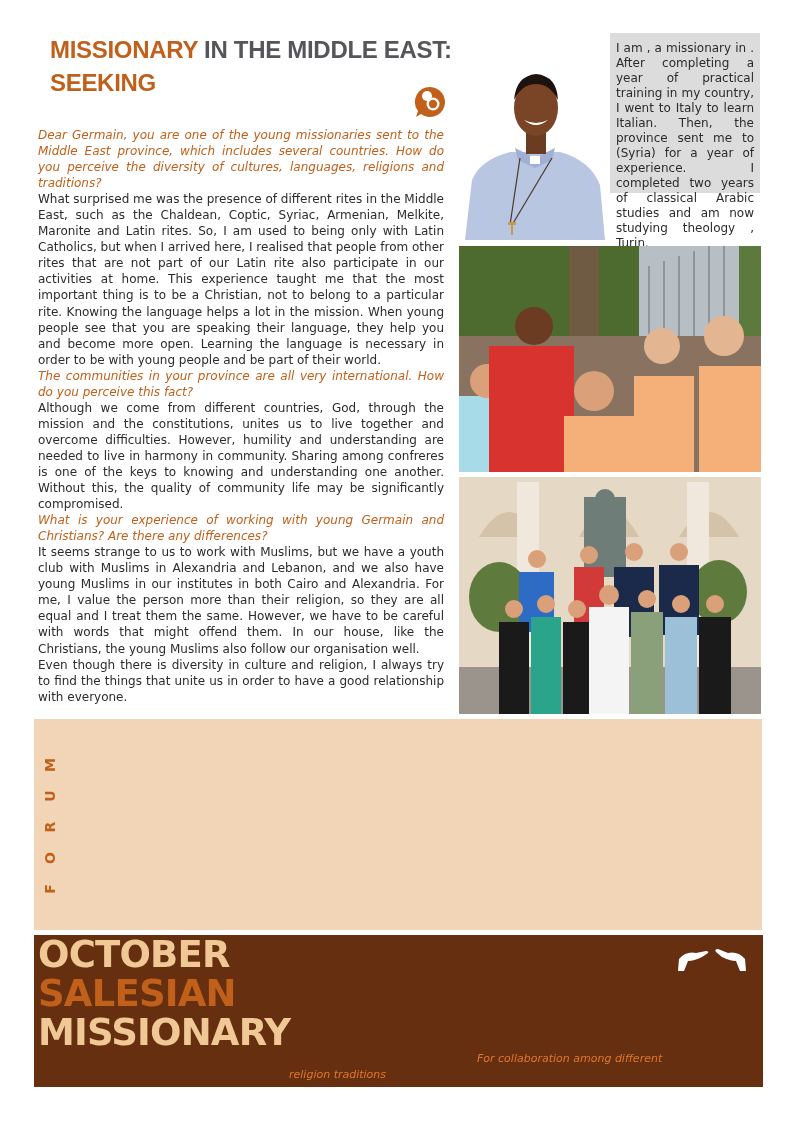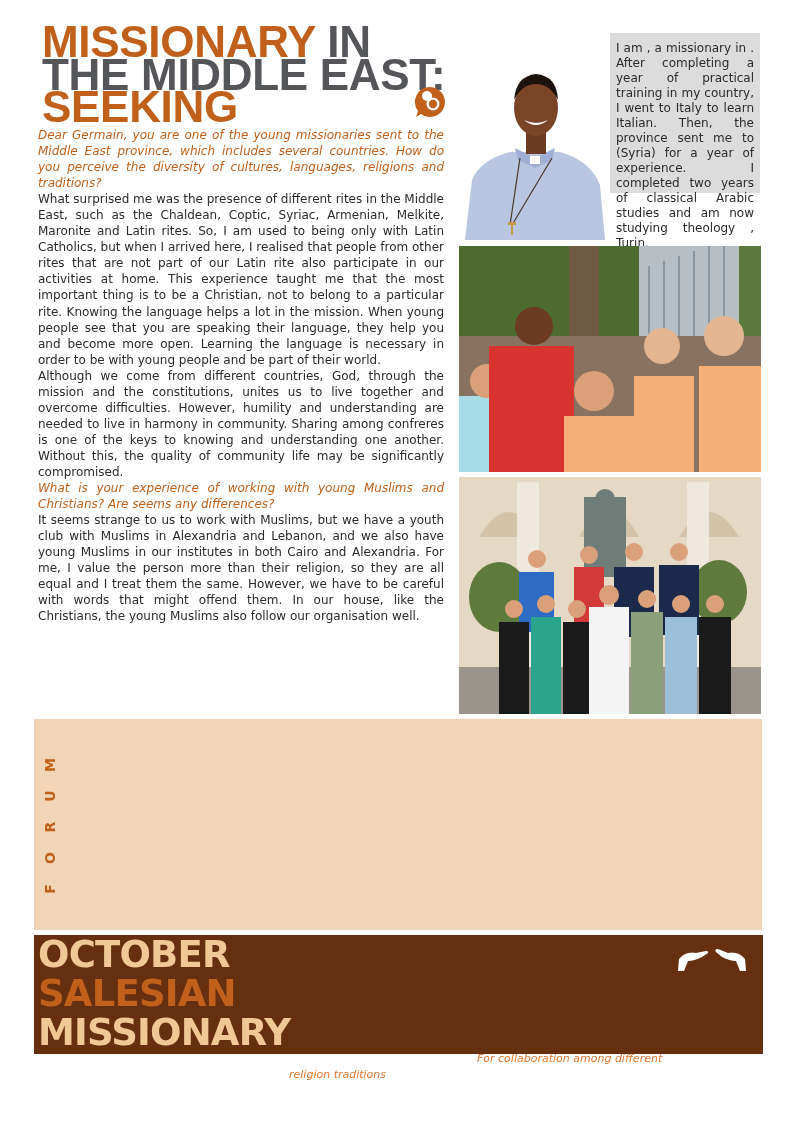--- a/index.html
+++ b/index.html
@@ -4,7 +4,7 @@
 <style>
   html, body { margin:0; padding:0; background:#ffffff; }
   body { width:794px; height:1123px; position:relative; overflow:hidden; font-family:"DejaVu Sans", sans-serif; color:#2b2b2b; }
-  .title { position:absolute; left:38px; top:22px; width:420px; font-family:"Liberation Sans", sans-serif; font-weight:bold; font-size:44px; line-height:32.5px; letter-spacing:-0.3px; margin:4px; }
+  .title { position:absolute; left:38px; top:22px; width:420px; font-family:"Liberation Sans", sans-serif; font-weight:bold; font-size:24px; line-height:32.5px; letter-spacing:-0.3px; margin:12px; }
   .t-orange { color:#c0601a; }
   .t-grey { color:#555659; }
   .t-brown { color:#6a3310; }

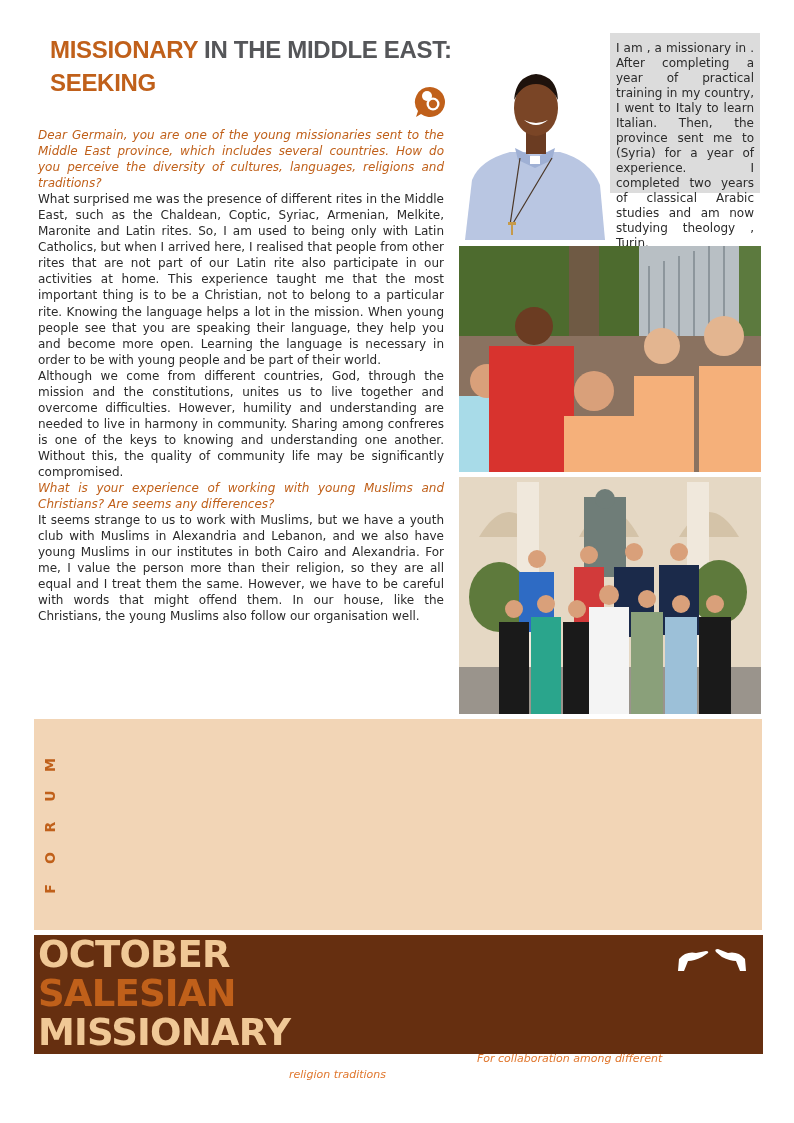--- a/index.html
+++ b/index.html
@@ -41,6 +41,7 @@
 <div class="article">
   <p class="q">Dear Germain, you are one of the young missionaries sent to the Middle East province, which includes several countries. How do you perceive the diversity of cultures, languages, religions and traditions?</p>
   <p>What surprised me was the presence of different rites in the Middle East, such as the Chaldean, Coptic, Syriac, Armenian, Melkite, Maronite and Latin rites. So, I am used to being only with Latin Catholics, but when I arrived here, I realised that people from other rites that are not part of our Latin rite also participate in our activities at home. This experience taught me that the most important thing is to be a Christian, not to belong to a particular rite. Knowing the language helps a lot in the mission. When young people see that you are speaking their language, they help you and become more open. Learning the language is necessary in order to be with young people and be part of their world.</p>
+  <p class="q">The communities in your province are all very international. How do you perceive this fact?</p>
   <p>Although we come from different countries, God, through the mission and the constitutions, unites us to live together and overcome difficulties. However, humility and understanding are needed to live in harmony in community. Sharing among confreres is one of the keys to knowing and understanding one another. Without this, the quality of community life may be significantly compromised.</p>
   <p class="q">What is your experience of working with young Muslims and Christians? Are seems any differences?</p>
   <p>It seems strange to us to work with Muslims, but we have a youth club with Muslims in Alexandria and Lebanon, and we also have young Muslims in our institutes in both Cairo and Alexandria. For me, I value the person more than their religion, so they are all equal and I treat them the same. However, we have to be careful with words that might offend them. In our house, like the Christians, the young Muslims also follow our organisation well.</p>

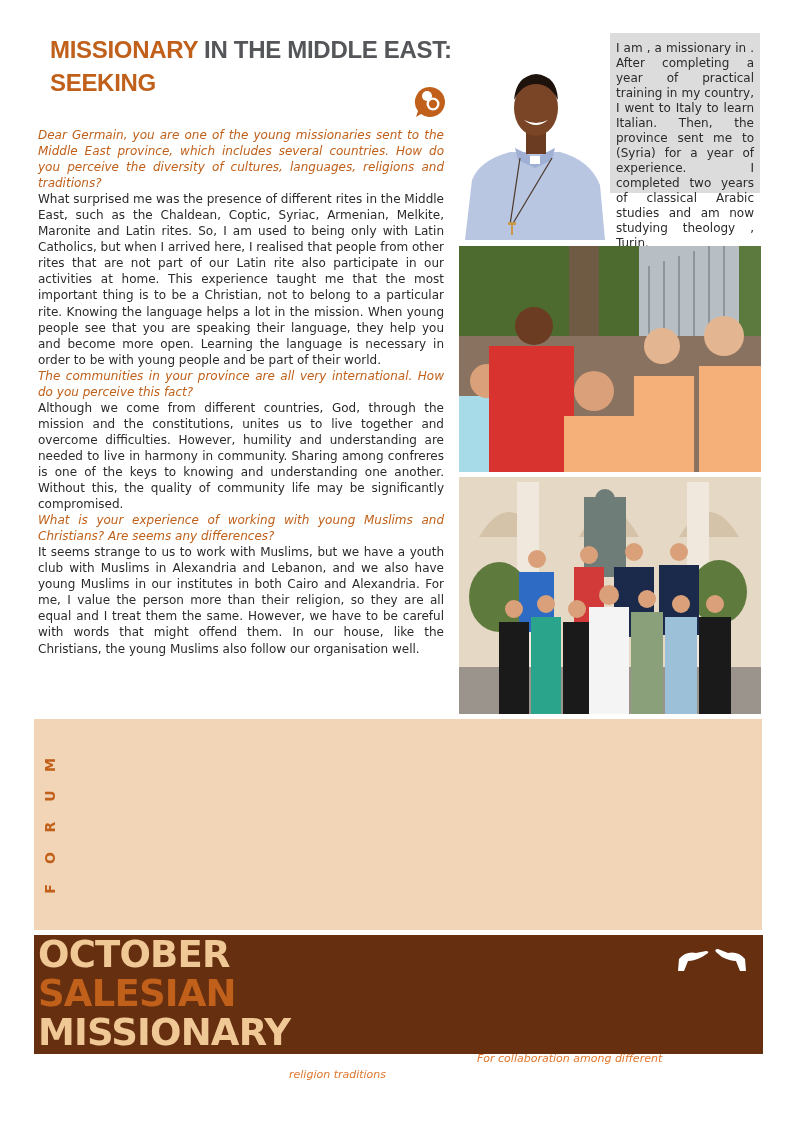--- a/index.html
+++ b/index.html
@@ -43,7 +43,7 @@
   <p>What surprised me was the presence of different rites in the Middle East, such as the Chaldean, Coptic, Syriac, Armenian, Melkite, Maronite and Latin rites. So, I am used to being only with Latin Catholics, but when I arrived here, I realised that people from other rites that are not part of our Latin rite also participate in our activities at home. This experience taught me that the most important thing is to be a Christian, not to belong to a particular rite. Knowing the language helps a lot in the mission. When young people see that you are speaking their language, they help you and become more open. Learning the language is necessary in order to be with young people and be part of their world.</p>
   <p class="q">The communities in your province are all very international. How do you perceive this fact?</p>
   <p>Although we come from different countries, God, through the mission and the constitutions, unites us to live together and overcome difficulties. However, humility and understanding are needed to live in harmony in community. Sharing among confreres is one of the keys to knowing and understanding one another. Without this, the quality of community life may be significantly compromised.</p>
-  <p class="q">What is your experience of working with young Muslims and Christians? Are seems any differences?</p>
+  <p class="q">What is your experience of working with young Germain and Christians? Are there any differences?</p>
   <p>It seems strange to us to work with Muslims, but we have a youth club with Muslims in Alexandria and Lebanon, and we also have young Muslims in our institutes in both Cairo and Alexandria. For me, I value the person more than their religion, so they are all equal and I treat them the same. However, we have to be careful with words that might offend them. In our house, like the Christians, the young Muslims also follow our organisation well.</p>
 </div>
 

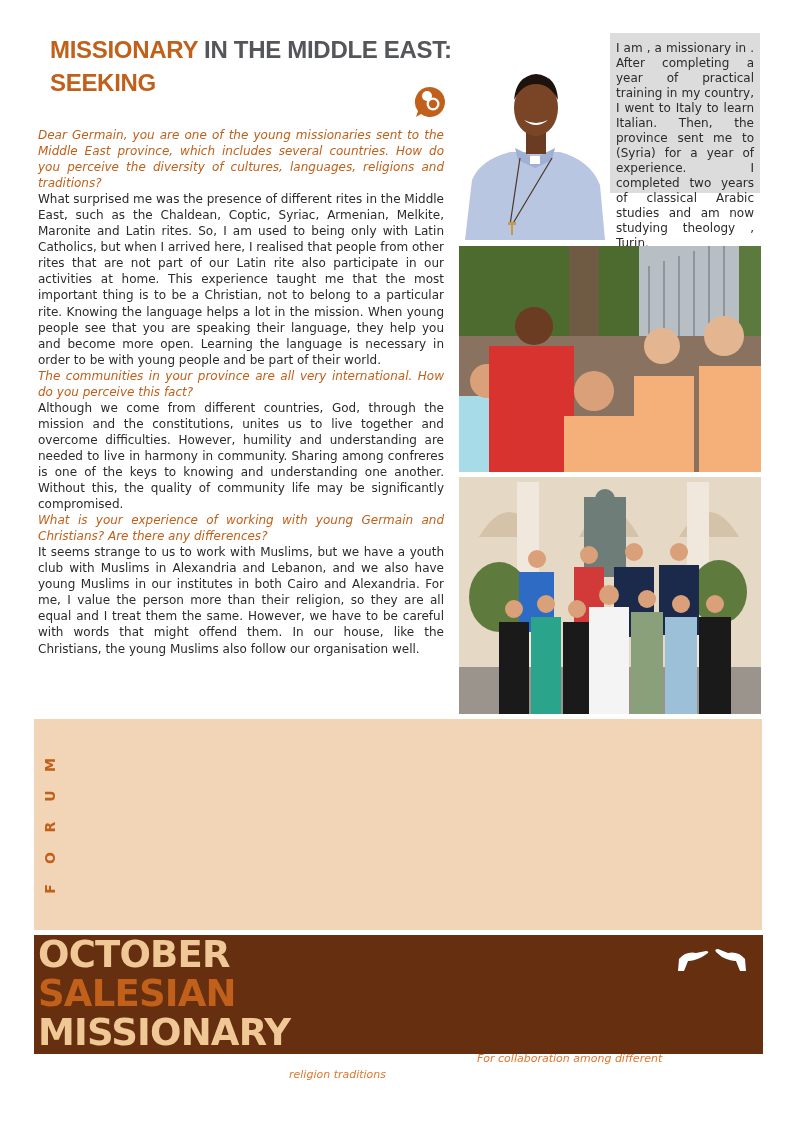--- a/index.html
+++ b/index.html
@@ -45,6 +45,7 @@
   <p>Although we come from different countries, God, through the mission and the constitutions, unites us to live together and overcome difficulties. However, humility and understanding are needed to live in harmony in community. Sharing among confreres is one of the keys to knowing and understanding one another. Without this, the quality of community life may be significantly compromised.</p>
   <p class="q">What is your experience of working with young Germain and Christians? Are there any differences?</p>
   <p>It seems strange to us to work with Muslims, but we have a youth club with Muslims in Alexandria and Lebanon, and we also have young Muslims in our institutes in both Cairo and Alexandria. For me, I value the person more than their religion, so they are all equal and I treat them the same. However, we have to be careful with words that might offend them. In our house, like the Christians, the young Muslims also follow our organisation well.</p>
+  <p>Even though there is diversity in culture and religion, I always try to find the things that unite us in order to have a good relationship with everyone.</p>
 </div>
 
 <div class="photo" style="left:460px; top:60px; width:150px; height:180px;">

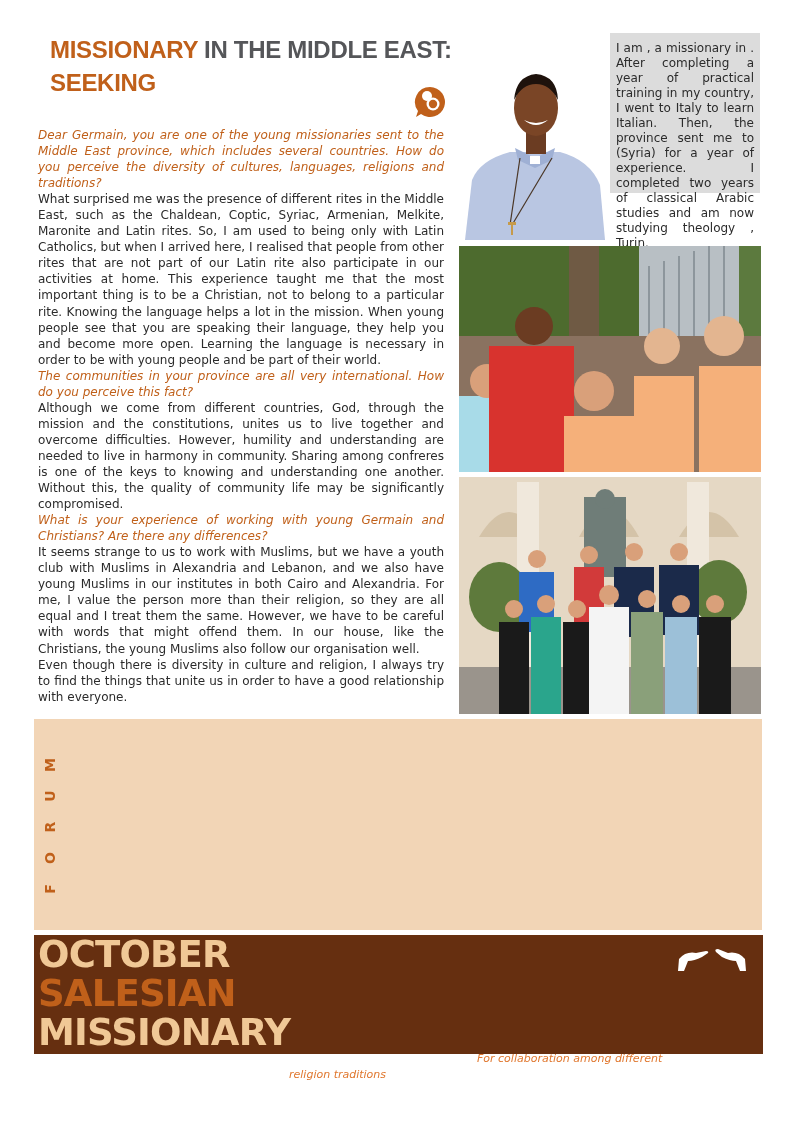--- a/index.html
+++ b/index.html
@@ -18,7 +18,7 @@
   .forum-label { position:absolute; left:6px; top:38px; width:20px; height:140px; }
   .forum-label span { position:absolute; left:0; width:20px; text-align:center; color:#c0601a; font-size:14px; font-weight:bold; transform:rotate(-90deg); font-family:"DejaVu Sans", sans-serif; }
   .chart-title { position:absolute; left:47px; top:8px; font-family:"DejaVu Sans", sans-serif; font-weight:bold; font-size:20.5px; color:#b5561a; letter-spacing:-0.3px; margin:0; }
-  .intention { position:absolute; left:34px; top:935px; width:729px; height:119px; background:#662f10; }
+  .intention { position:absolute; left:34px; top:935px; width:729px; height:152px; background:#662f10; }
   .int-line { position:absolute; left:4px; font-family:"DejaVu Sans", sans-serif; font-weight:bold; font-size:37px; line-height:38px; letter-spacing:-0.8px; }
   .int-light { color:#f0c896; }
   .int-orange { color:#c0601a; }

